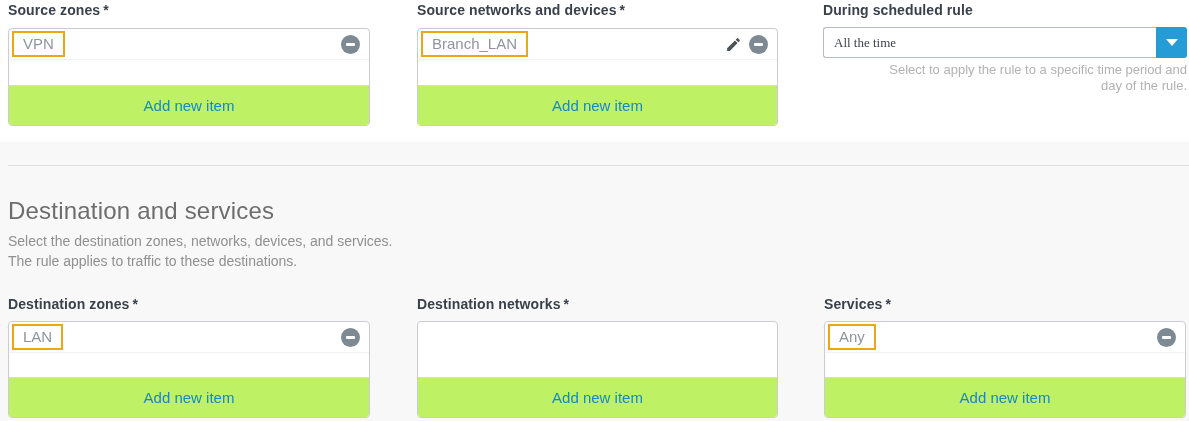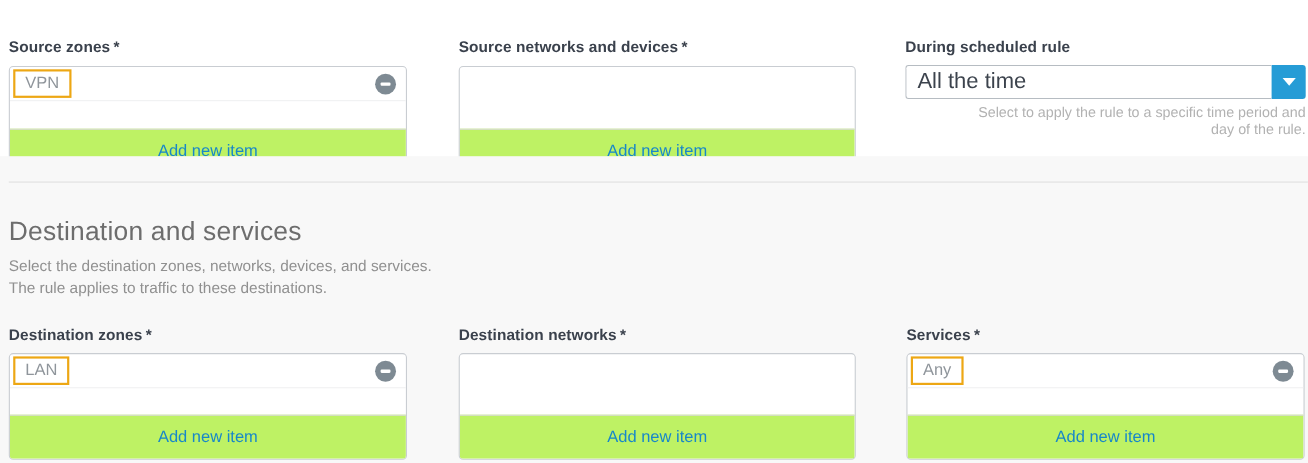--- a/index.html
+++ b/index.html
@@ -14,7 +14,7 @@
   .screen{position:relative; width:1189px; height:421px;}
 
   
-  .top-section{position:absolute; left:0; top:0; width:988px; height:142px; background:#fff;margin-top:32px;}
+  .top-section{position:absolute; left:0; top:0; width:988px; height:142px; background:#fff;}
   .bottom-section{position:absolute; left:0; top:142px; width:1189px; height:279px;
     background:var(--section-bg,#f8f8f8);}
   .divider-line{position:absolute; left:8px; right:0; top:23px; height:0;

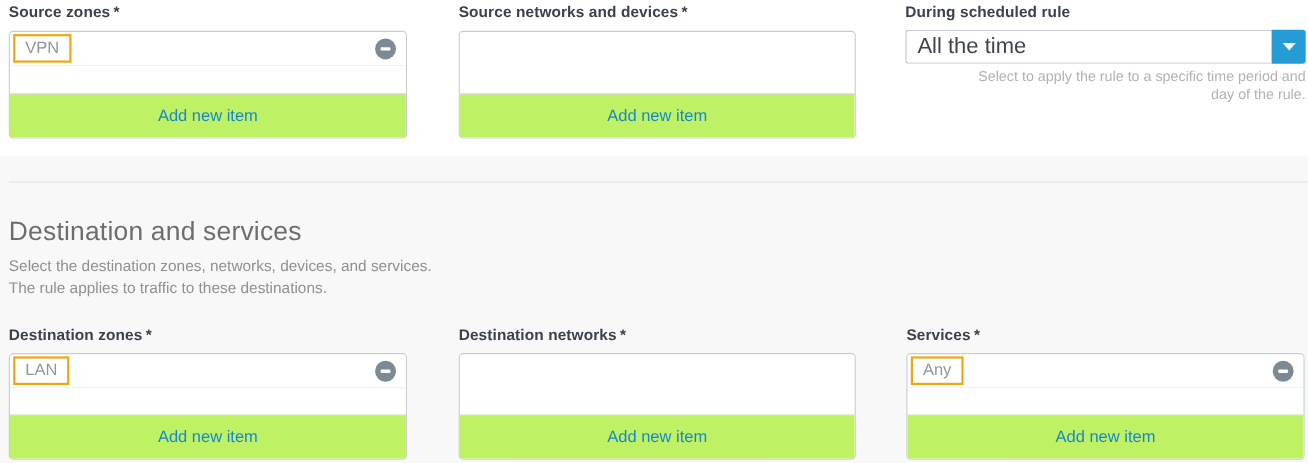--- a/index.html
+++ b/index.html
@@ -101,6 +101,19 @@
     <div class="field col2">
       <div class="field-label"><span>Source networks and devices</span><span class="req">*</span></div>
       <div class="item-box">
+        <div class="item-row">
+          <span class="tag">Branch_LAN</span>
+          <span class="row-icons">
+            <span class="pencil-icon">
+              <svg viewBox="0 0 24 24">
+                  <path d="M3 17.25V21h3.75L17.81 9.94l-3.75-3.75L3 17.25zM20.71 7.04c.39-.39.39-1.02 0-1.41l-2.34-2.34a.9959.9959 0 0 0-1.41 0l-1.83 1.83 3.75 3.75 1.83-1.83z"></path>
+                </svg>
+            </span>
+            <span class="minus-icon">
+                <span class="minus-bar"></span>
+              </span>
+          </span>
+        </div>
         <div class="box-spacer"></div>
         <div class="box-footer">
           <span class="add-link">Add new item</span>

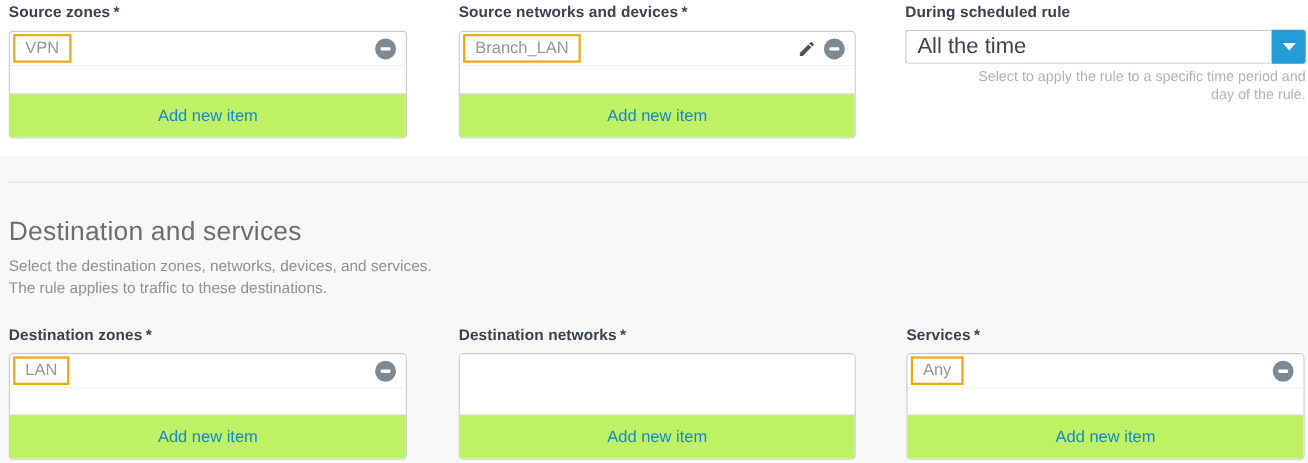--- a/index.html
+++ b/index.html
@@ -58,8 +58,8 @@
   
   .select{margin-top:9px; width:364px; height:31px; display:flex; cursor:pointer;}
   .select-value{flex:1; background:#fff; border:1px solid #b6bcc2;
-    border-right:none; border-radius:3px 0 0 3px; font-size:20px;
-    color:#3c434d; line-height:29px; padding-left:10px;}
+    border-right:none; border-radius:3px 0 0 3px; font-size:13px;
+    color:#3c434d; line-height:29px; padding-left:10px;font-family:Liberation Serif, serif;}
   .select-button{width:31px; background:var(--dropdown-blue,#269cd6);
     border-radius:0 3px 3px 0; display:flex; align-items:center; justify-content:center;}
   .caret{width:0; height:0; border-left:6px solid transparent;

